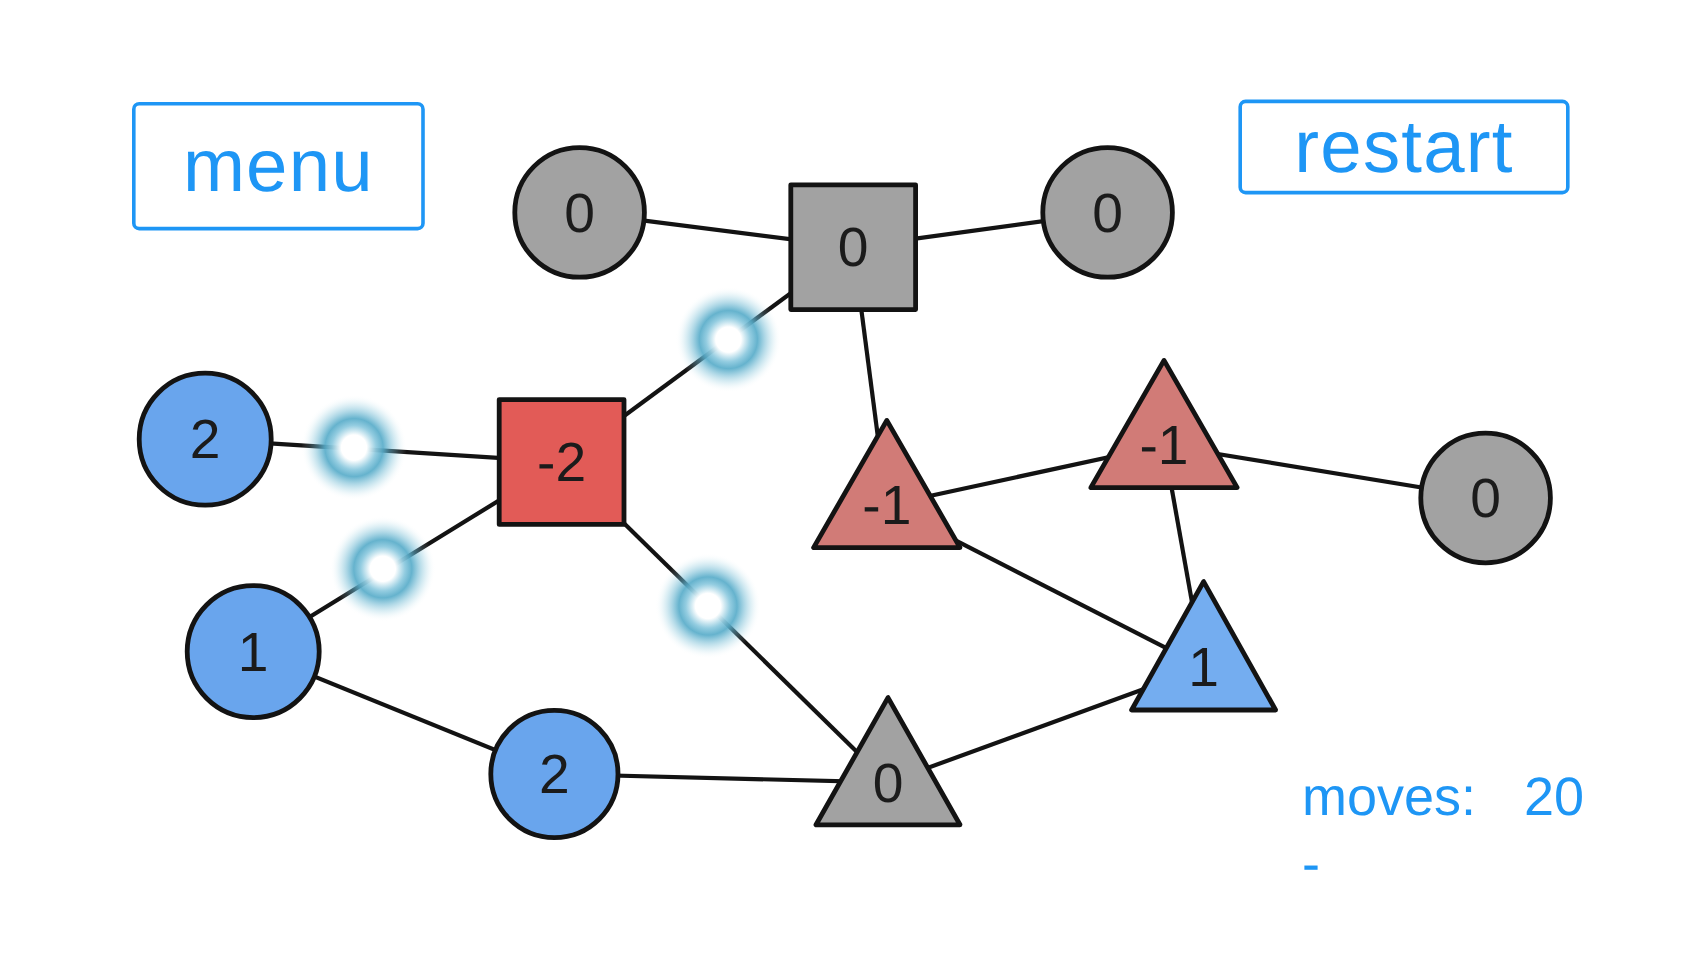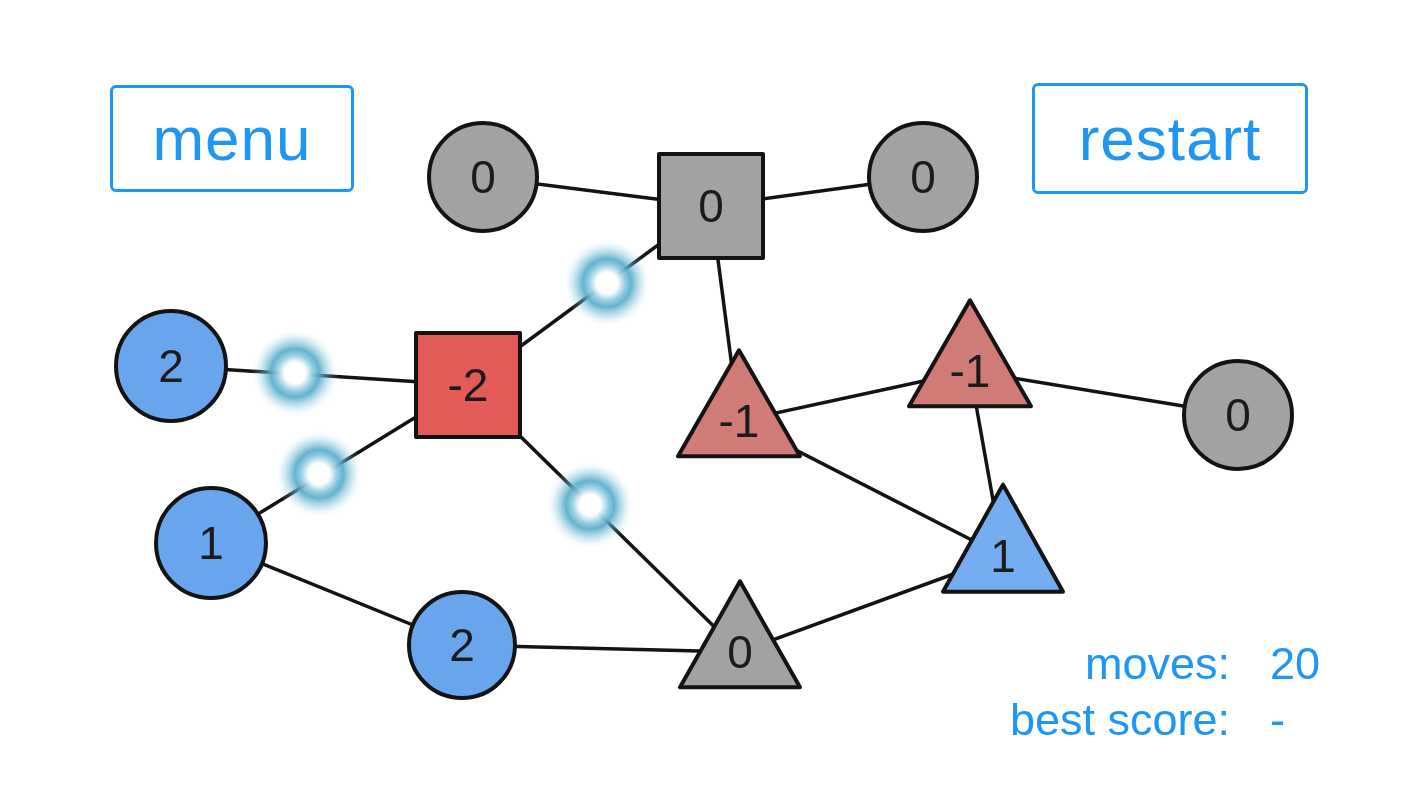--- a/index.html
+++ b/index.html
@@ -15,7 +15,7 @@
     line-height:1; cursor:pointer; padding:0 10px; letter-spacing:1px;
   }
   .btn.menu    { left:110px; top:85px;  width:244px; height:107px; }
-  .btn.restart { left:1032px; top:83px; width:276px; height:111px; }
+  .btn.restart { left:1032px; top:83px; width:276px; height:79px; }
   #graph { position:absolute; left:0; top:0; width:1414px; height:800px; }
   .node-label {
     font-family:"Liberation Sans", sans-serif; font-size:46px; font-weight:400;

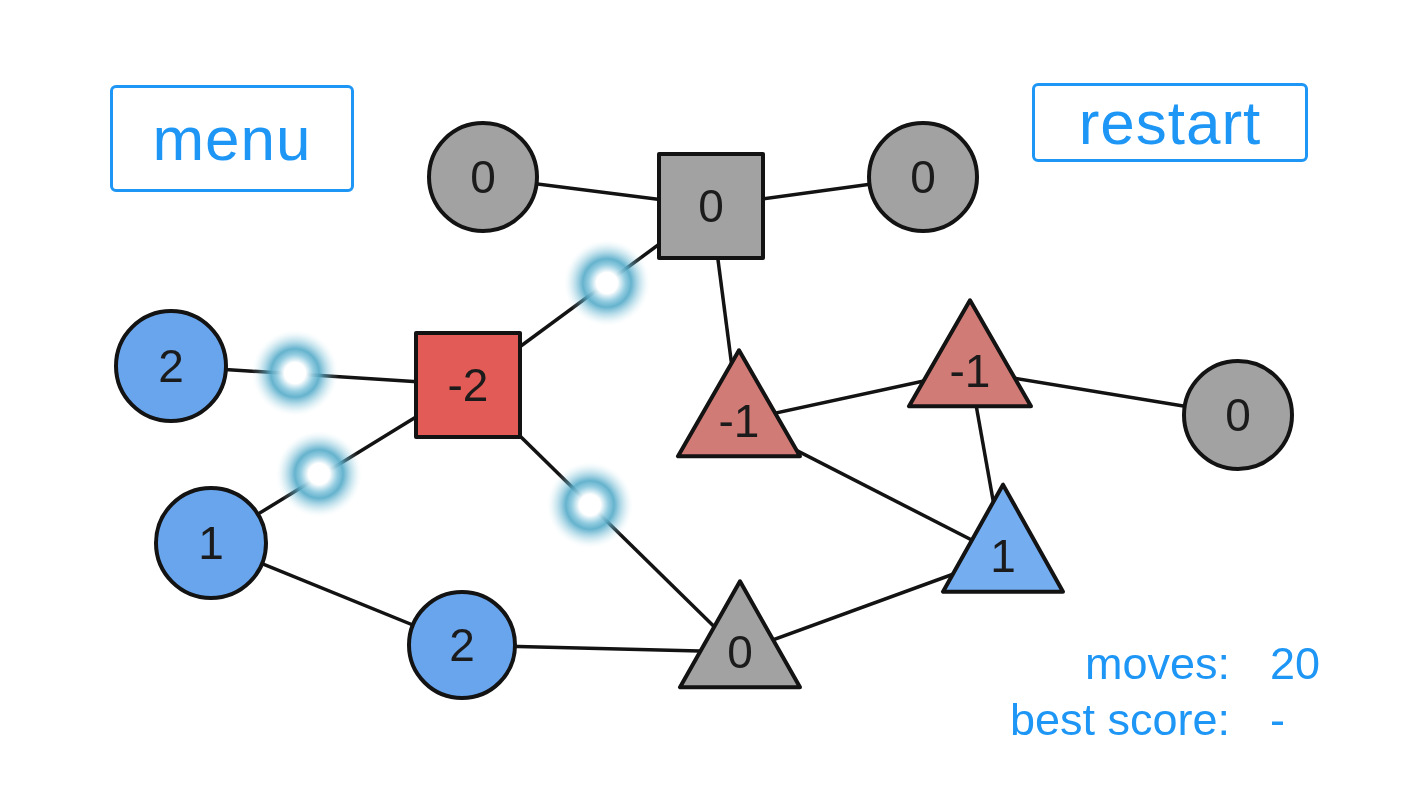--- a/index.html
+++ b/index.html
@@ -102,7 +102,6 @@
   <div class="score">
     <span class="s-label">moves:</span>
     <span class="s-value">20</span>
-    <span class="s-label">best score:</span>
     <span class="s-value">-</span>
   </div>
 

